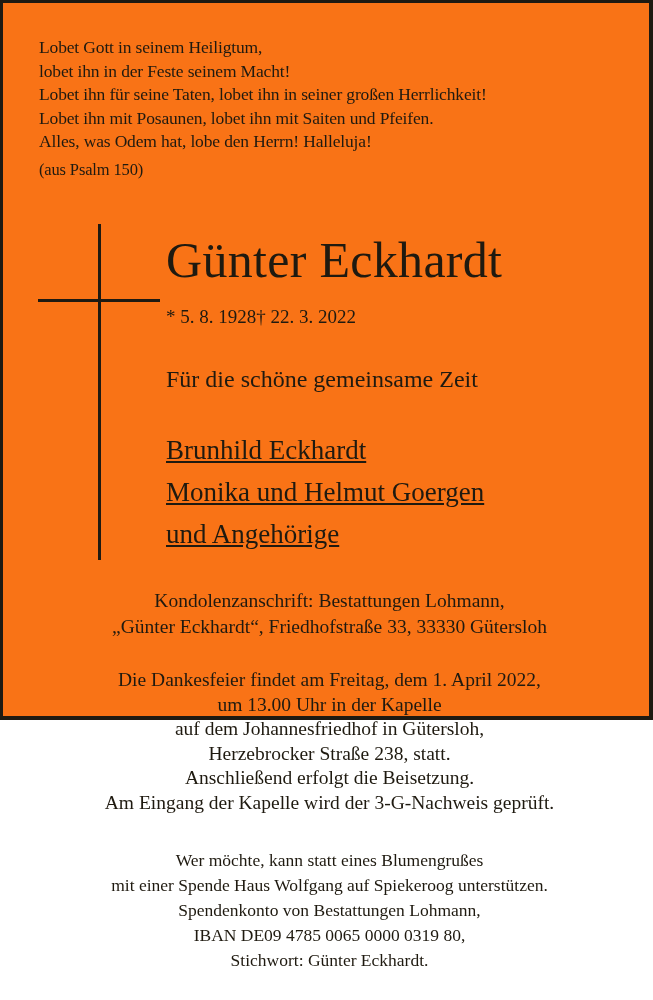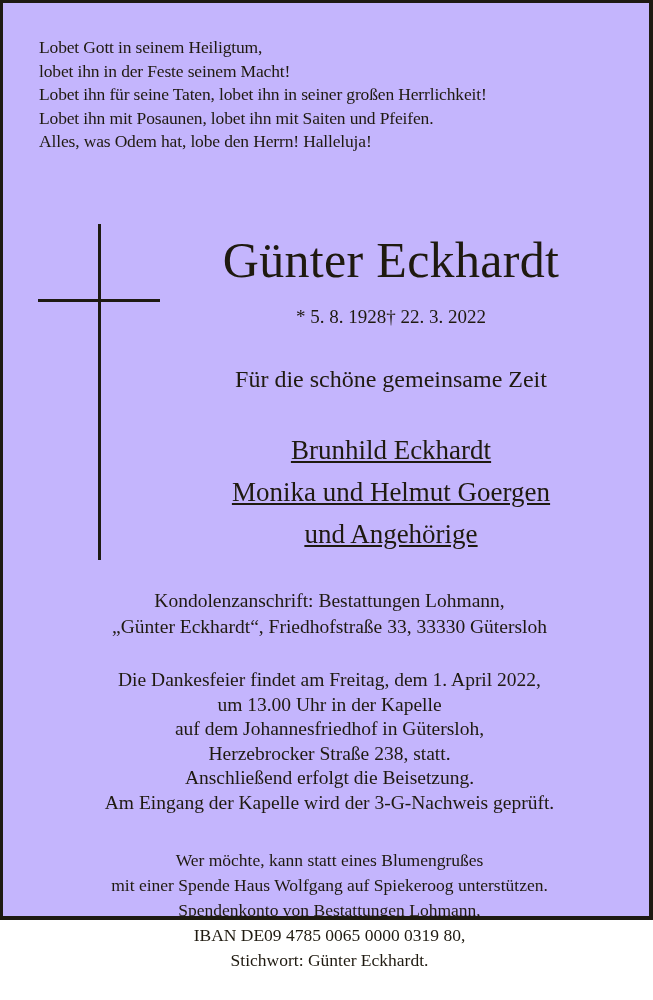--- a/index.html
+++ b/index.html
@@ -18,13 +18,13 @@
     .frame {
       position: absolute;
       left: 0; top: 0;
-      width: 653px; height: 920px;
+      width: 653px; height: 720px;
       box-sizing: border-box;
       border-top: 3px solid #1e1a12;
       border-left: 3px solid #1e1a12;
       border-right: 4px solid #1e1a12;
       border-bottom: 4px solid #1e1a12;
-      background: #c4b5fd;
+      background: #f97316;
     }
     .psalm {
       position: absolute;

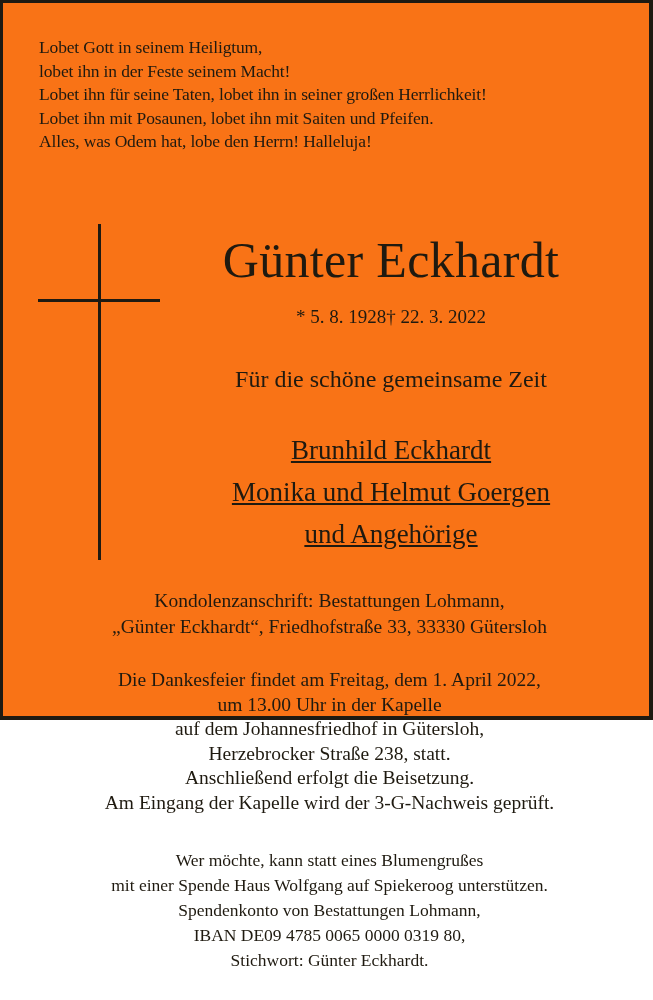--- a/index.html
+++ b/index.html
@@ -122,6 +122,7 @@
     <span class="line">Lobet ihn für seine Taten, lobet ihn in seiner großen Herrlichkeit!</span>
     <span class="line">Lobet ihn mit Posaunen, lobet ihn mit Saiten und Pfeifen.</span>
     <span class="line">Alles, was Odem hat, lobe den Herrn! Halleluja!</span>
+    <span class="source">(aus Psalm 150)</span>
   </div>
 
   <div>

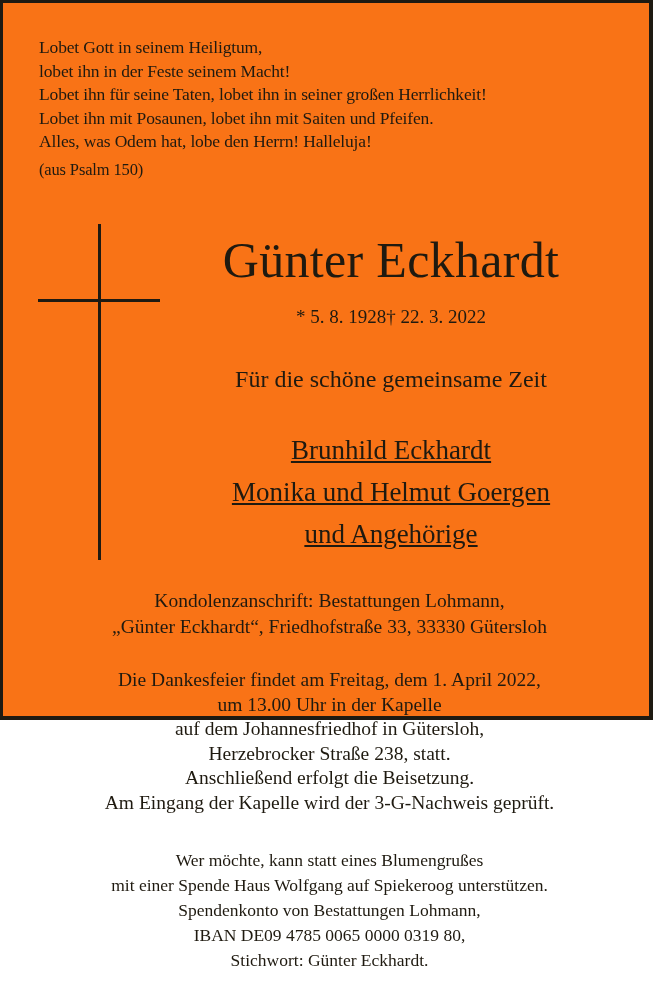--- a/index.html
+++ b/index.html
@@ -60,7 +60,7 @@
       position: absolute;
       left: 163px;
       width: 450px;
-      text-align: center;
+      text-align: left;
     }
     .name {
       top: 227px;

